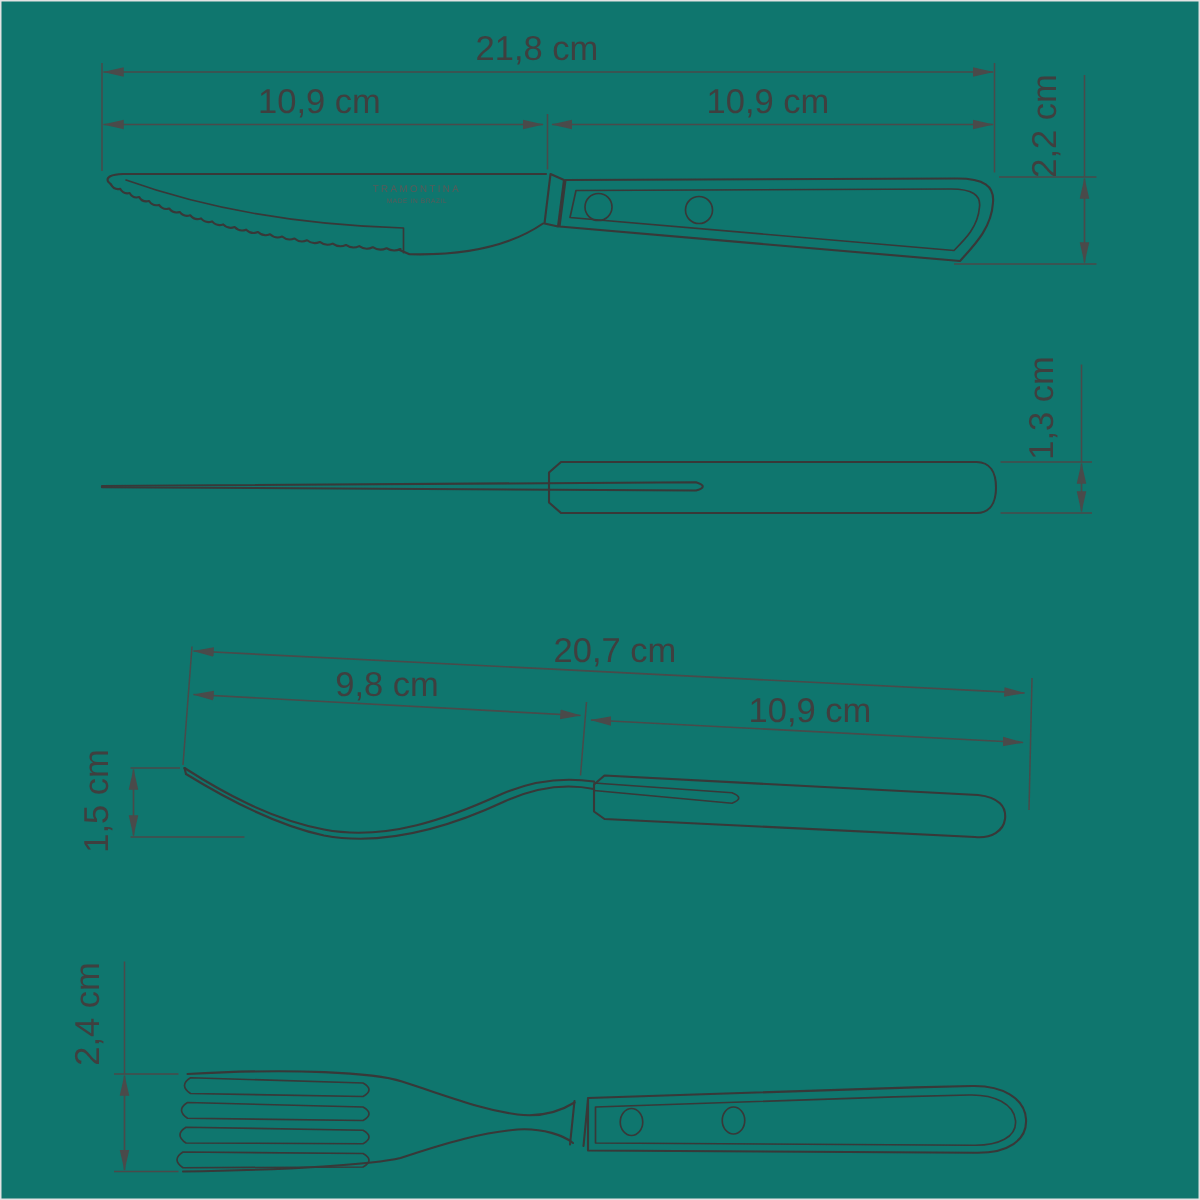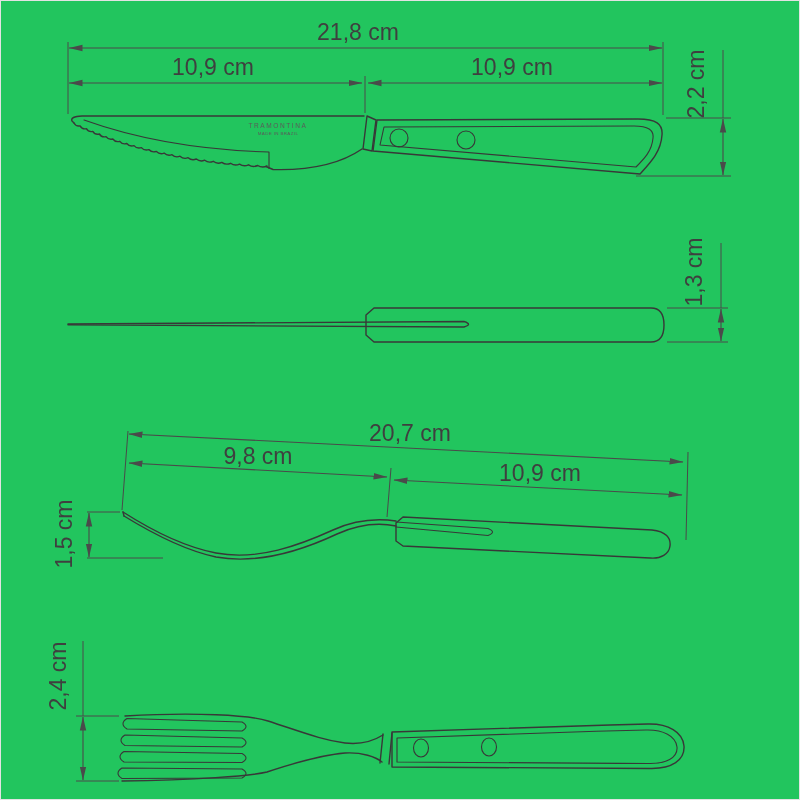--- a/index.html
+++ b/index.html
@@ -3,7 +3,7 @@
 <meta charset="utf-8">
 <style>
   html,body{margin:0;padding:0;background:#ffffff;}
-  .canvas{position:relative;width:800px;height:800px;background:#22c55e;overflow:hidden;
+  .canvas{position:relative;width:800px;height:800px;background:#0f766e;overflow:hidden;
           font-family:"Liberation Sans", sans-serif;}
   svg{display:block;}
   .outline{fill:none;stroke:#383838;stroke-width:1.4;stroke-linecap:round;stroke-linejoin:round;}

